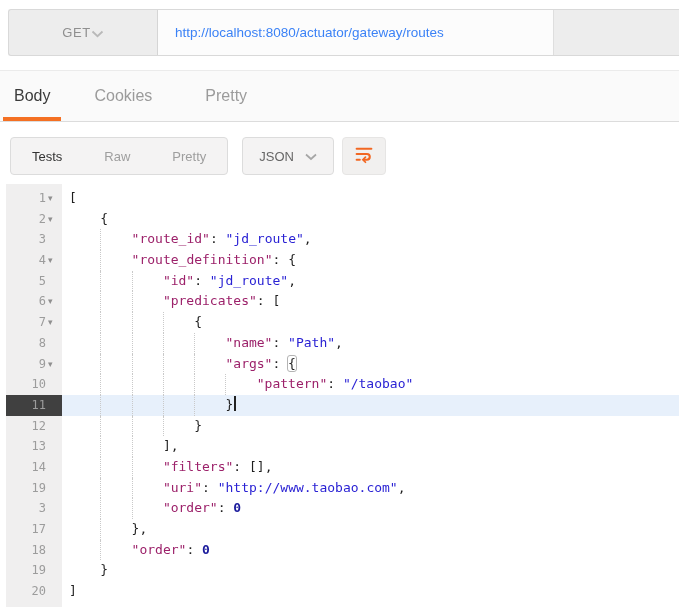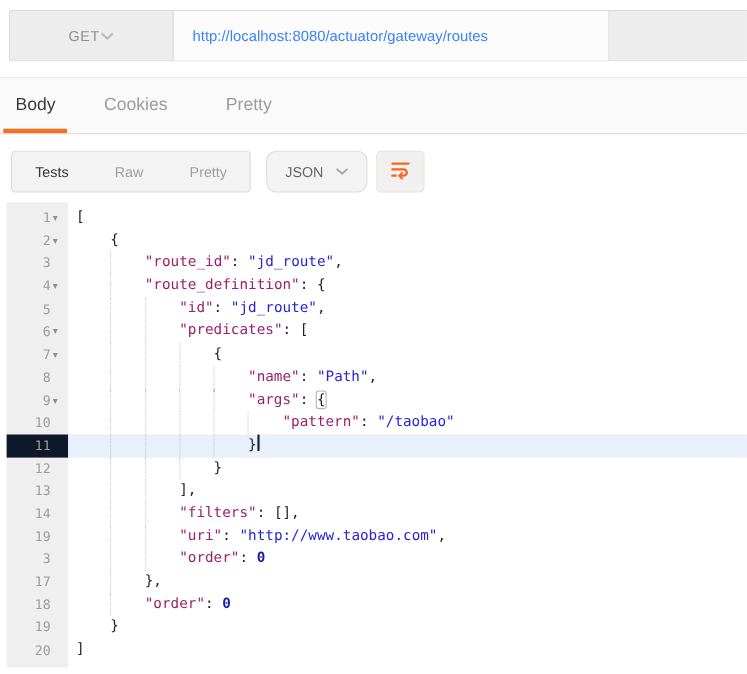--- a/index.html
+++ b/index.html
@@ -41,7 +41,7 @@
   .seg{border:none;background:transparent;font-family:inherit;font-size:13px;color:#9e9e9e;
        padding:0 21px;cursor:pointer;}
   .seg.active{color:#333333;}
-  .jsondd{margin-left:14px;border:1px solid #dcdcdc;border-radius:9px;background:#f4f3f3;
+  .jsondd{margin-left:14px;border:1px solid #dcdcdc;border-radius:4px;background:#f4f3f3;
           display:flex;align-items:center;gap:11px;padding:0 16px;cursor:pointer;}
   .jsondd .jtxt{font-size:13px;color:#666666;}
   .wrapbtn{margin-left:8px;width:42px;border:1px solid #e6e5e4;border-radius:4px;

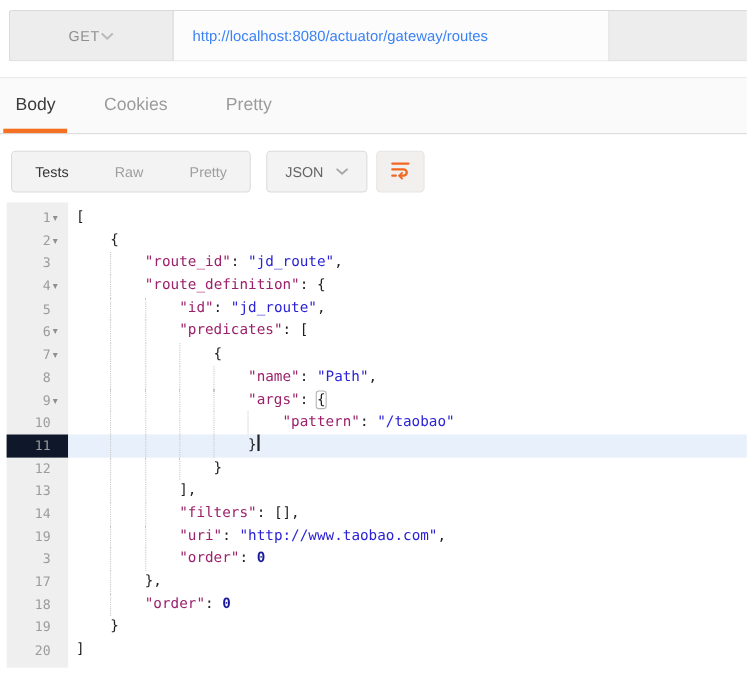--- a/index.html
+++ b/index.html
@@ -59,7 +59,7 @@
              font-family:"Liberation Sans",sans-serif;cursor:pointer;}
   .codecell{flex:1;padding-left:7px;white-space:pre;color:#1f1f1f;}
   .row.active .codecell{background:#e7f0fb;}
-  .row.active .gut{background:#0f172a;}
+  .row.active .gut{background:#404040;}
   .iu{display:inline-block;width:4ch;height:20.7px;vertical-align:top;box-sizing:border-box;}
   .iu + .iu{border-left:1px dotted #c9c9c9;}
   .tk-k{color:#9c216a;}

